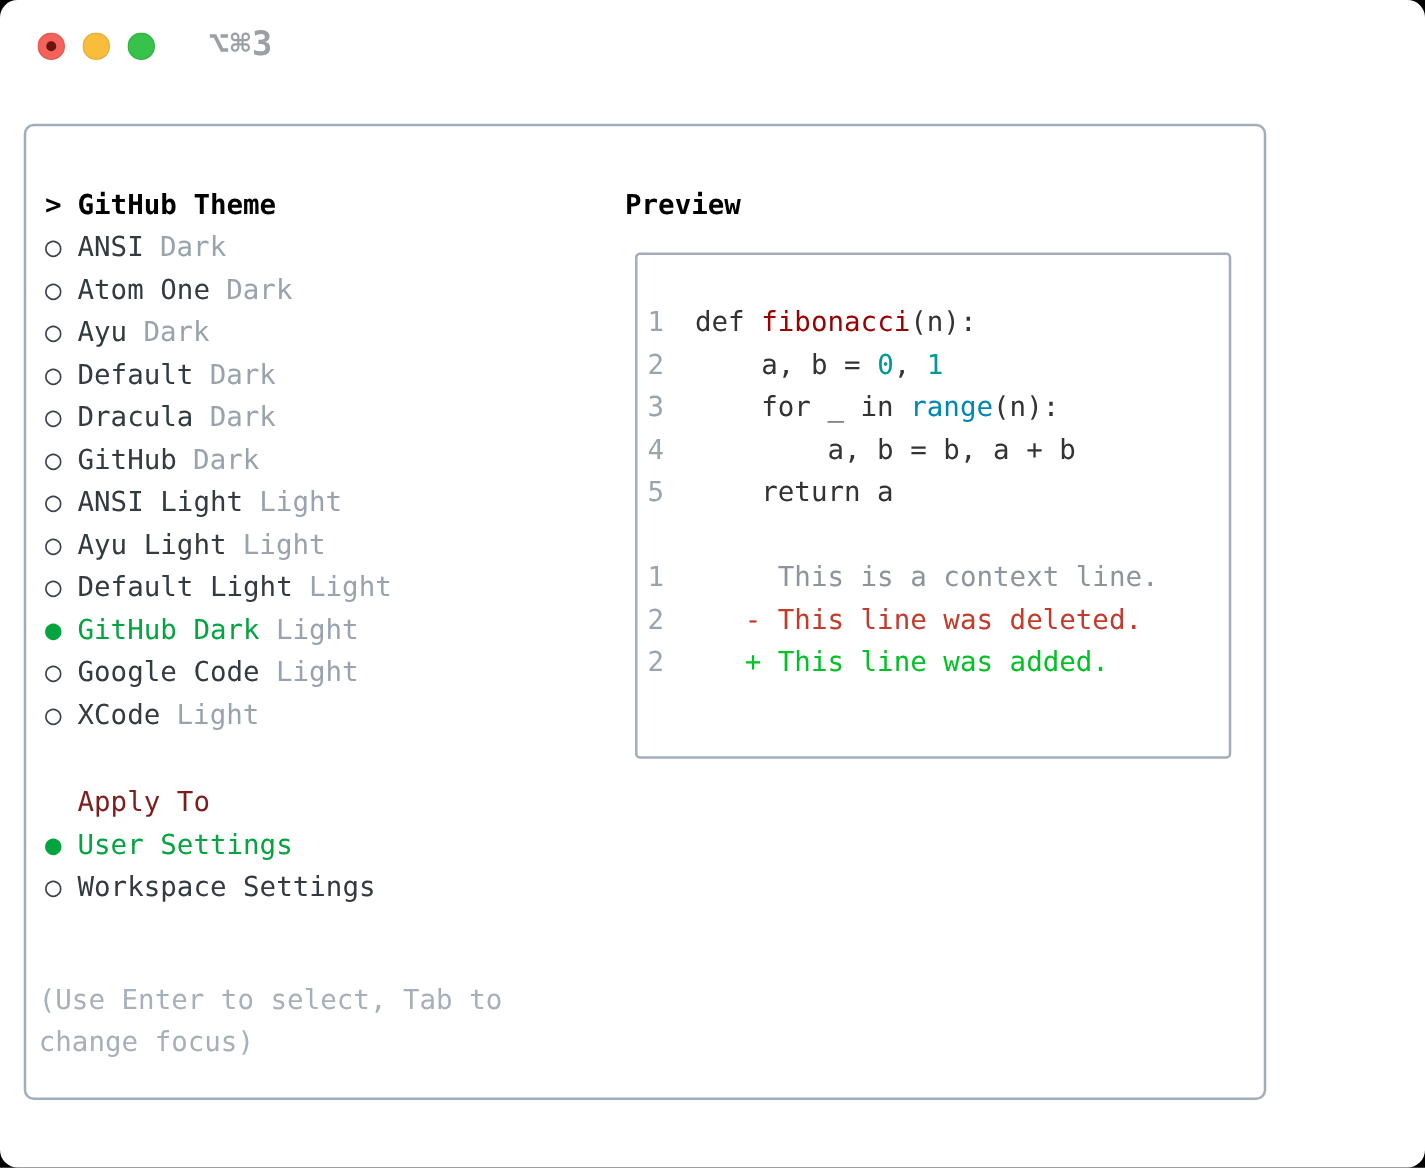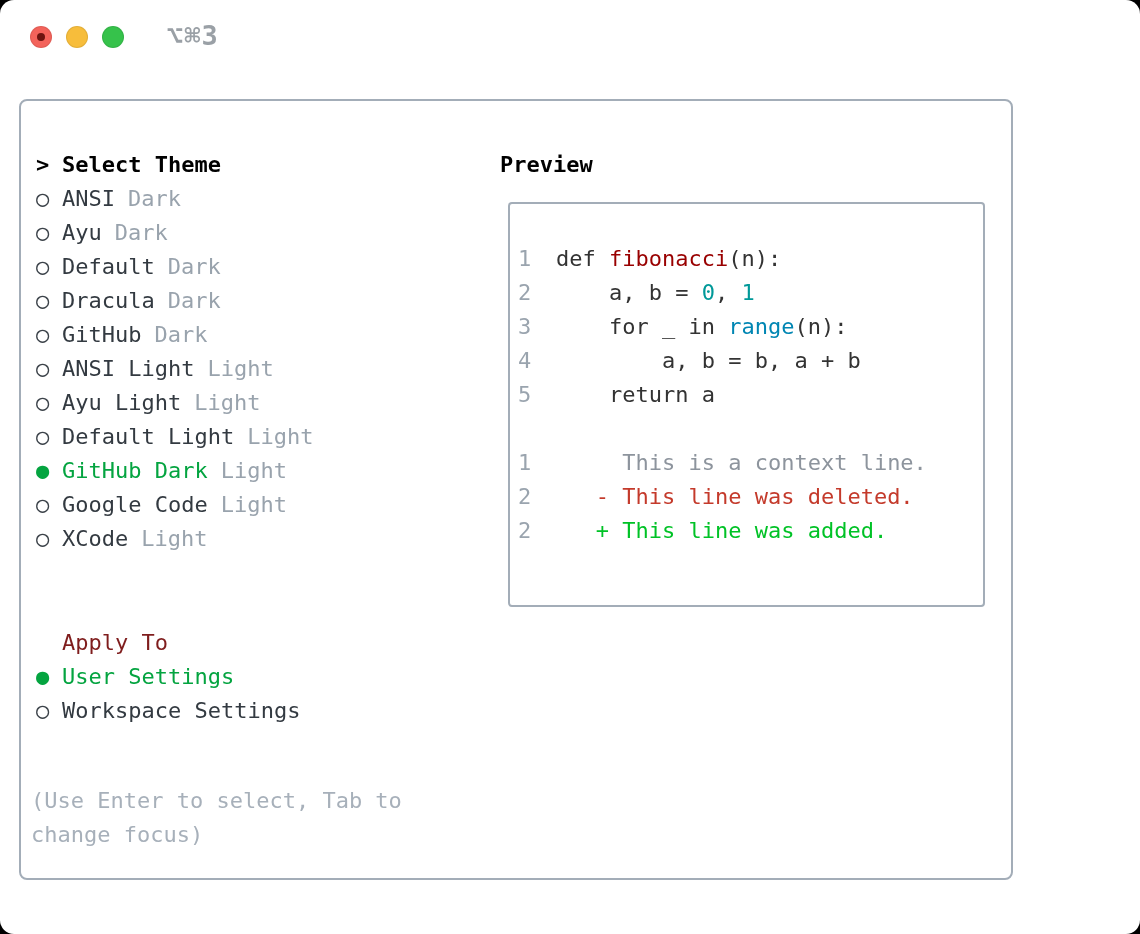--- a/index.html
+++ b/index.html
@@ -102,7 +102,7 @@
   <div class="panel"></div>
 
   <div class="theme-list">
-    <div class="row hdr"><span class="bullet">&gt;</span><span class="name">Select Theme</span></div>
+    <div class="row hdr"><span class="bullet">&gt;</span><span class="name">GitHub Theme</span></div>
     <div id="theme-rows">
         <div class="row"><span class="bullet">○</span><span class="name">ANSI</span><span class="tag">Dark</span></div>
         <div class="row"><span class="bullet">○</span><span class="name">Ayu</span><span class="tag">Dark</span></div>

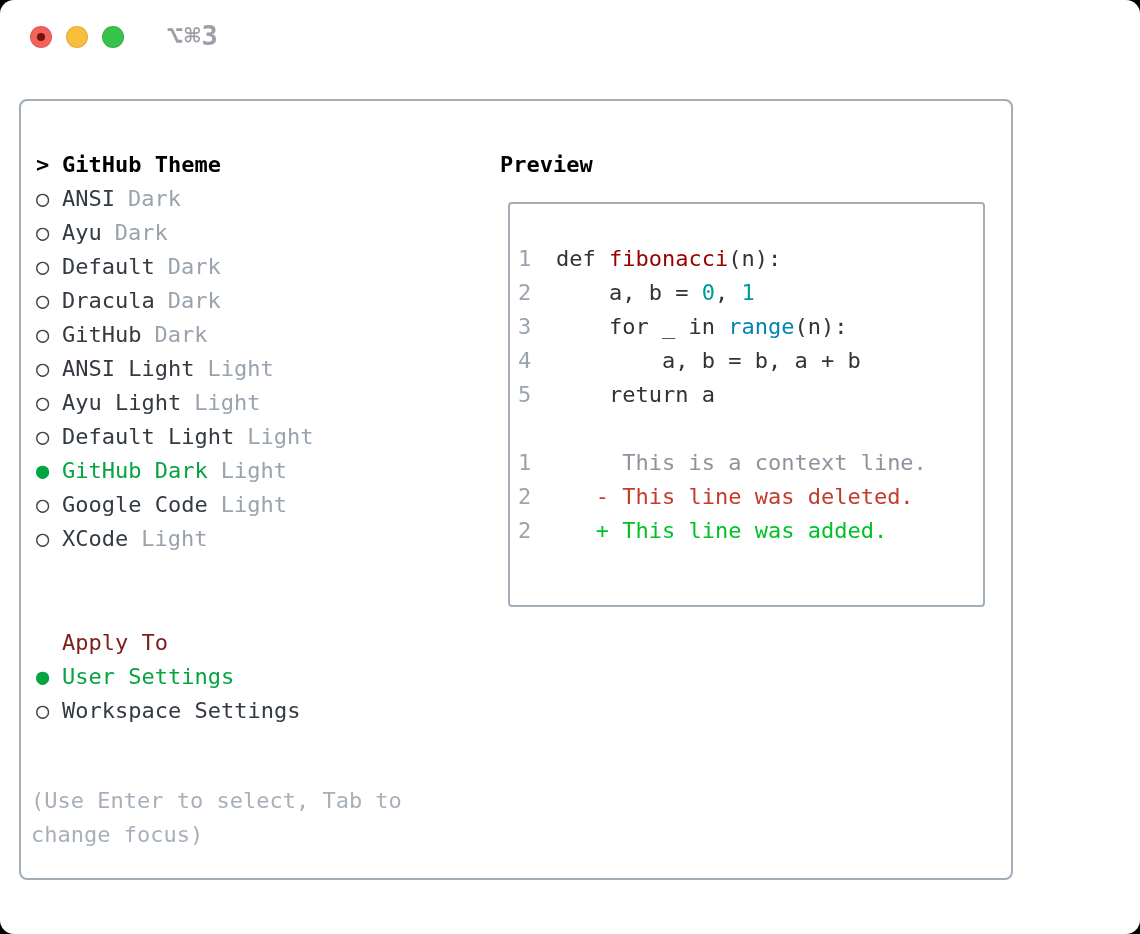--- a/index.html
+++ b/index.html
@@ -105,6 +105,7 @@
     <div class="row hdr"><span class="bullet">&gt;</span><span class="name">GitHub Theme</span></div>
     <div id="theme-rows">
         <div class="row"><span class="bullet">○</span><span class="name">ANSI</span><span class="tag">Dark</span></div>
+        <div class="row"><span class="bullet">○</span><span class="name">Atom One</span><span class="tag">Dark</span></div>
         <div class="row"><span class="bullet">○</span><span class="name">Ayu</span><span class="tag">Dark</span></div>
         <div class="row"><span class="bullet">○</span><span class="name">Default</span><span class="tag">Dark</span></div>
         <div class="row"><span class="bullet">○</span><span class="name">Dracula</span><span class="tag">Dark</span></div>

